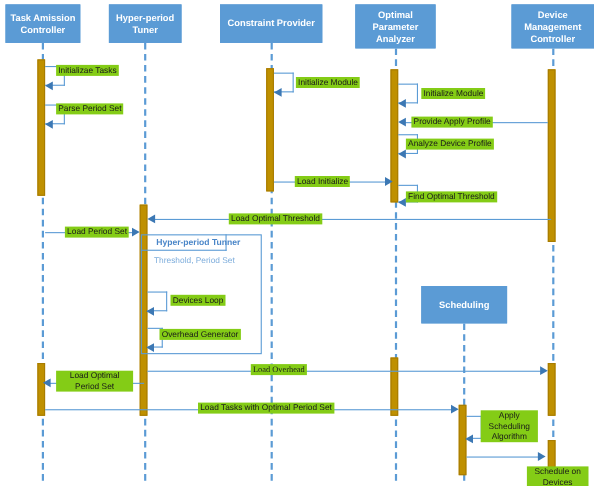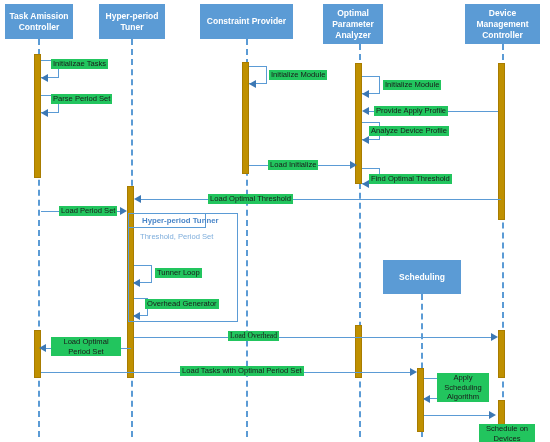--- a/index.html
+++ b/index.html
@@ -125,7 +125,7 @@
   <div class="actor-box" style="left:200px;top:4px;   width:93px;  height:35px;">
     <span>Constraint Provider</span>
   </div>
-  <div class="actor-box" style="left:323px;top:4px;   width:60px;  height:40px;">
+  <div class="actor-box" style="left:323px;top:4px;   width:73px;  height:40px;">
     <span>Optimal Parameter Analyzer</span>
   </div>
   <div class="actor-box" style="left:465px;top:4px;   width:75px;  height:40px;">

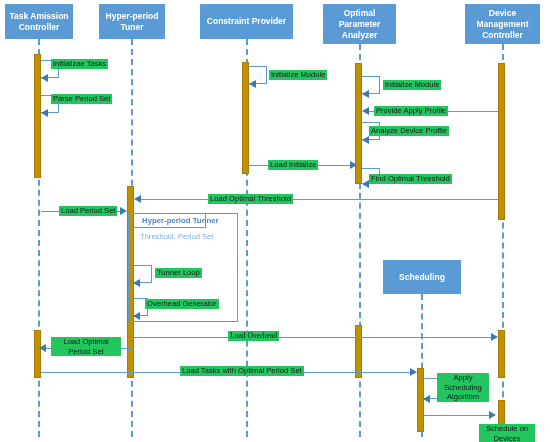--- a/index.html
+++ b/index.html
@@ -67,7 +67,7 @@
     color: #1a1a1a;
     line-height: 9.5px;
     white-space: nowrap;
-    background: #22c55e;
+    background: #84cc16;
     padding: 0 2px;
   }
   .msg-label.wrap {

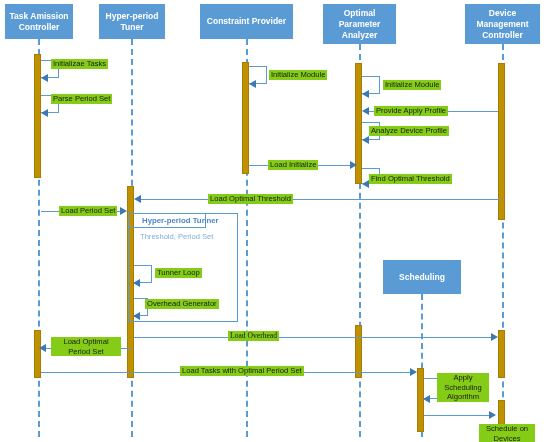--- a/index.html
+++ b/index.html
@@ -205,7 +205,7 @@
 
   <div class="selfmsg" style="left:134px; top:265px; width:18px; height:18px;"></div>
   <div class="arrow-left" style="left:133px; top:279px;"></div>
-  <div class="msg-label" style="left:155px; top:268px;">Tunner Loop</div>
+  <div class="msg-label" style="left:155px; top:268px;">Devices Loop</div>
 
   <div class="selfmsg" style="left:134px; top:298px; width:14px; height:18px;"></div>
   <div class="arrow-left" style="left:133px; top:312px;"></div>

